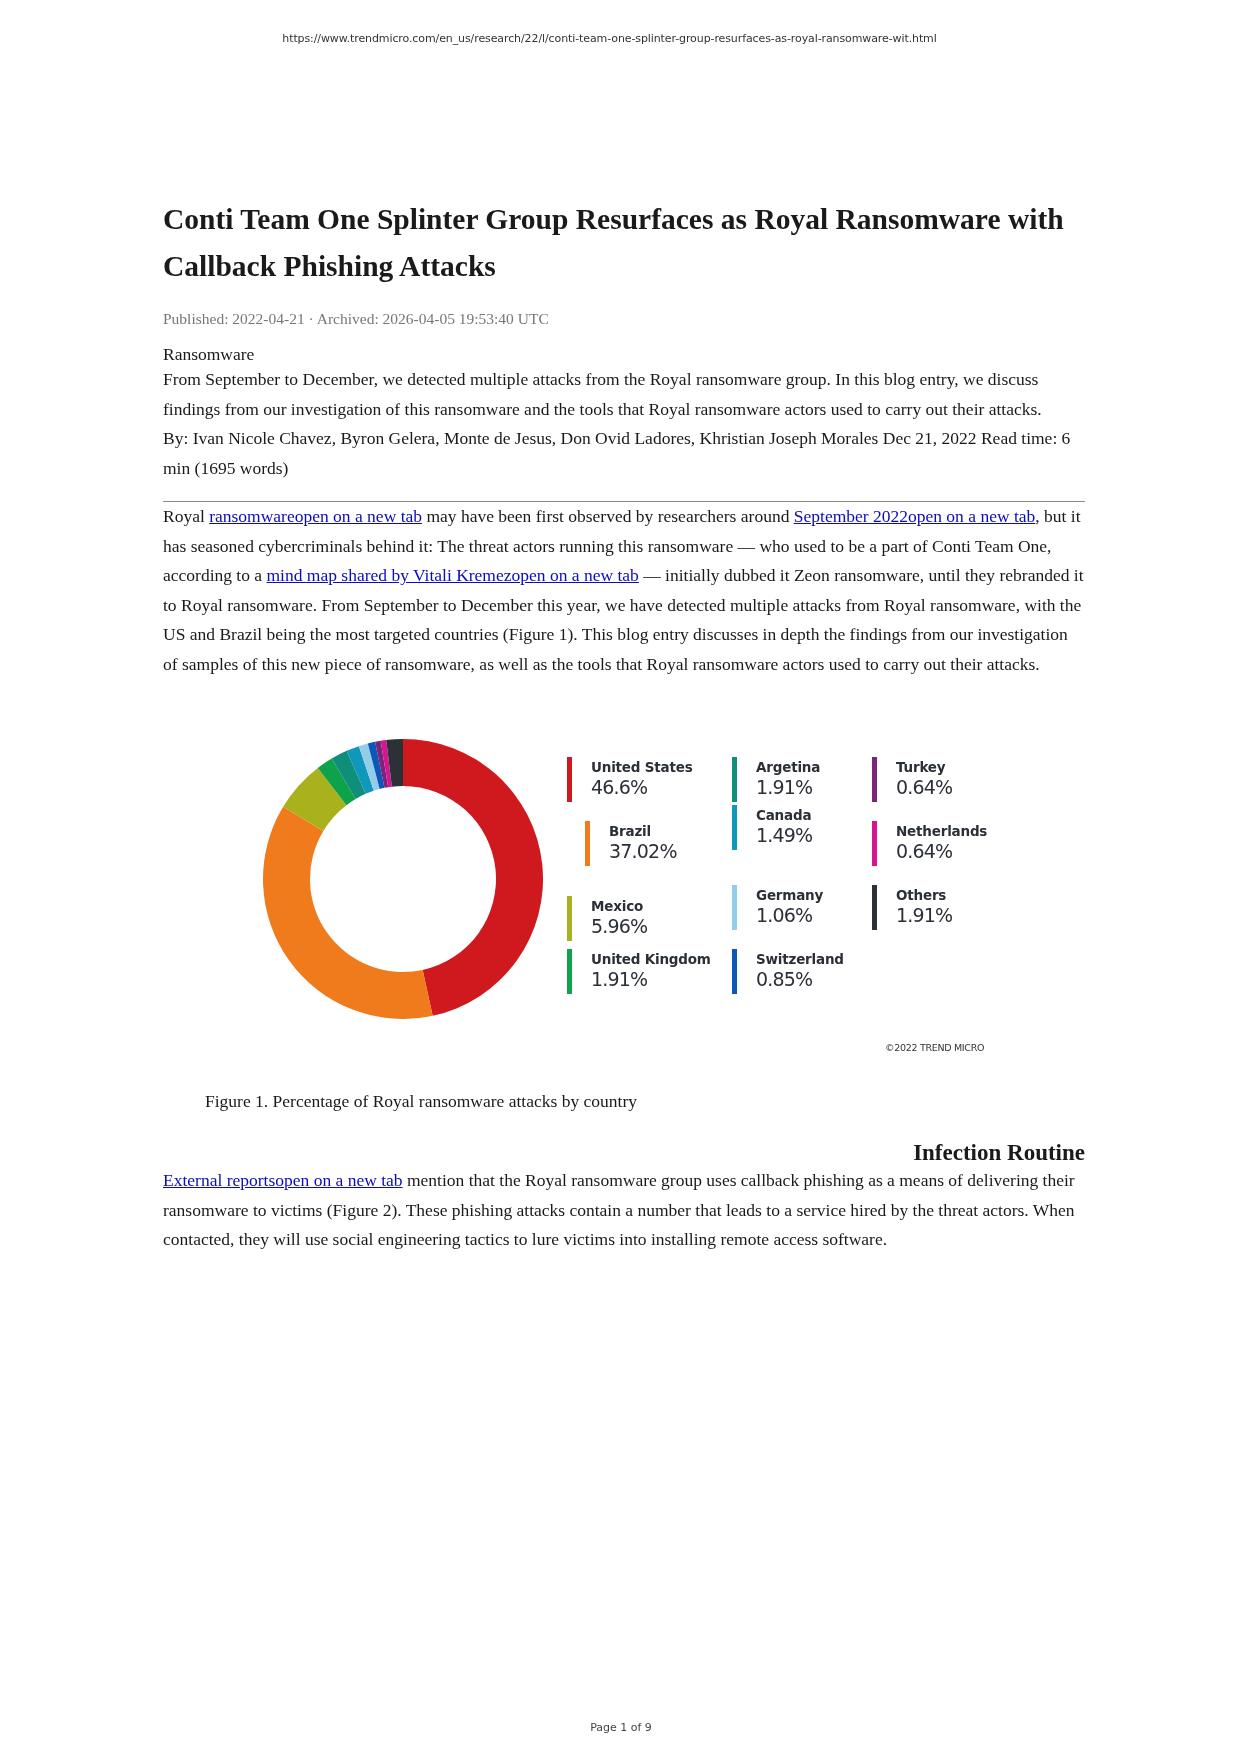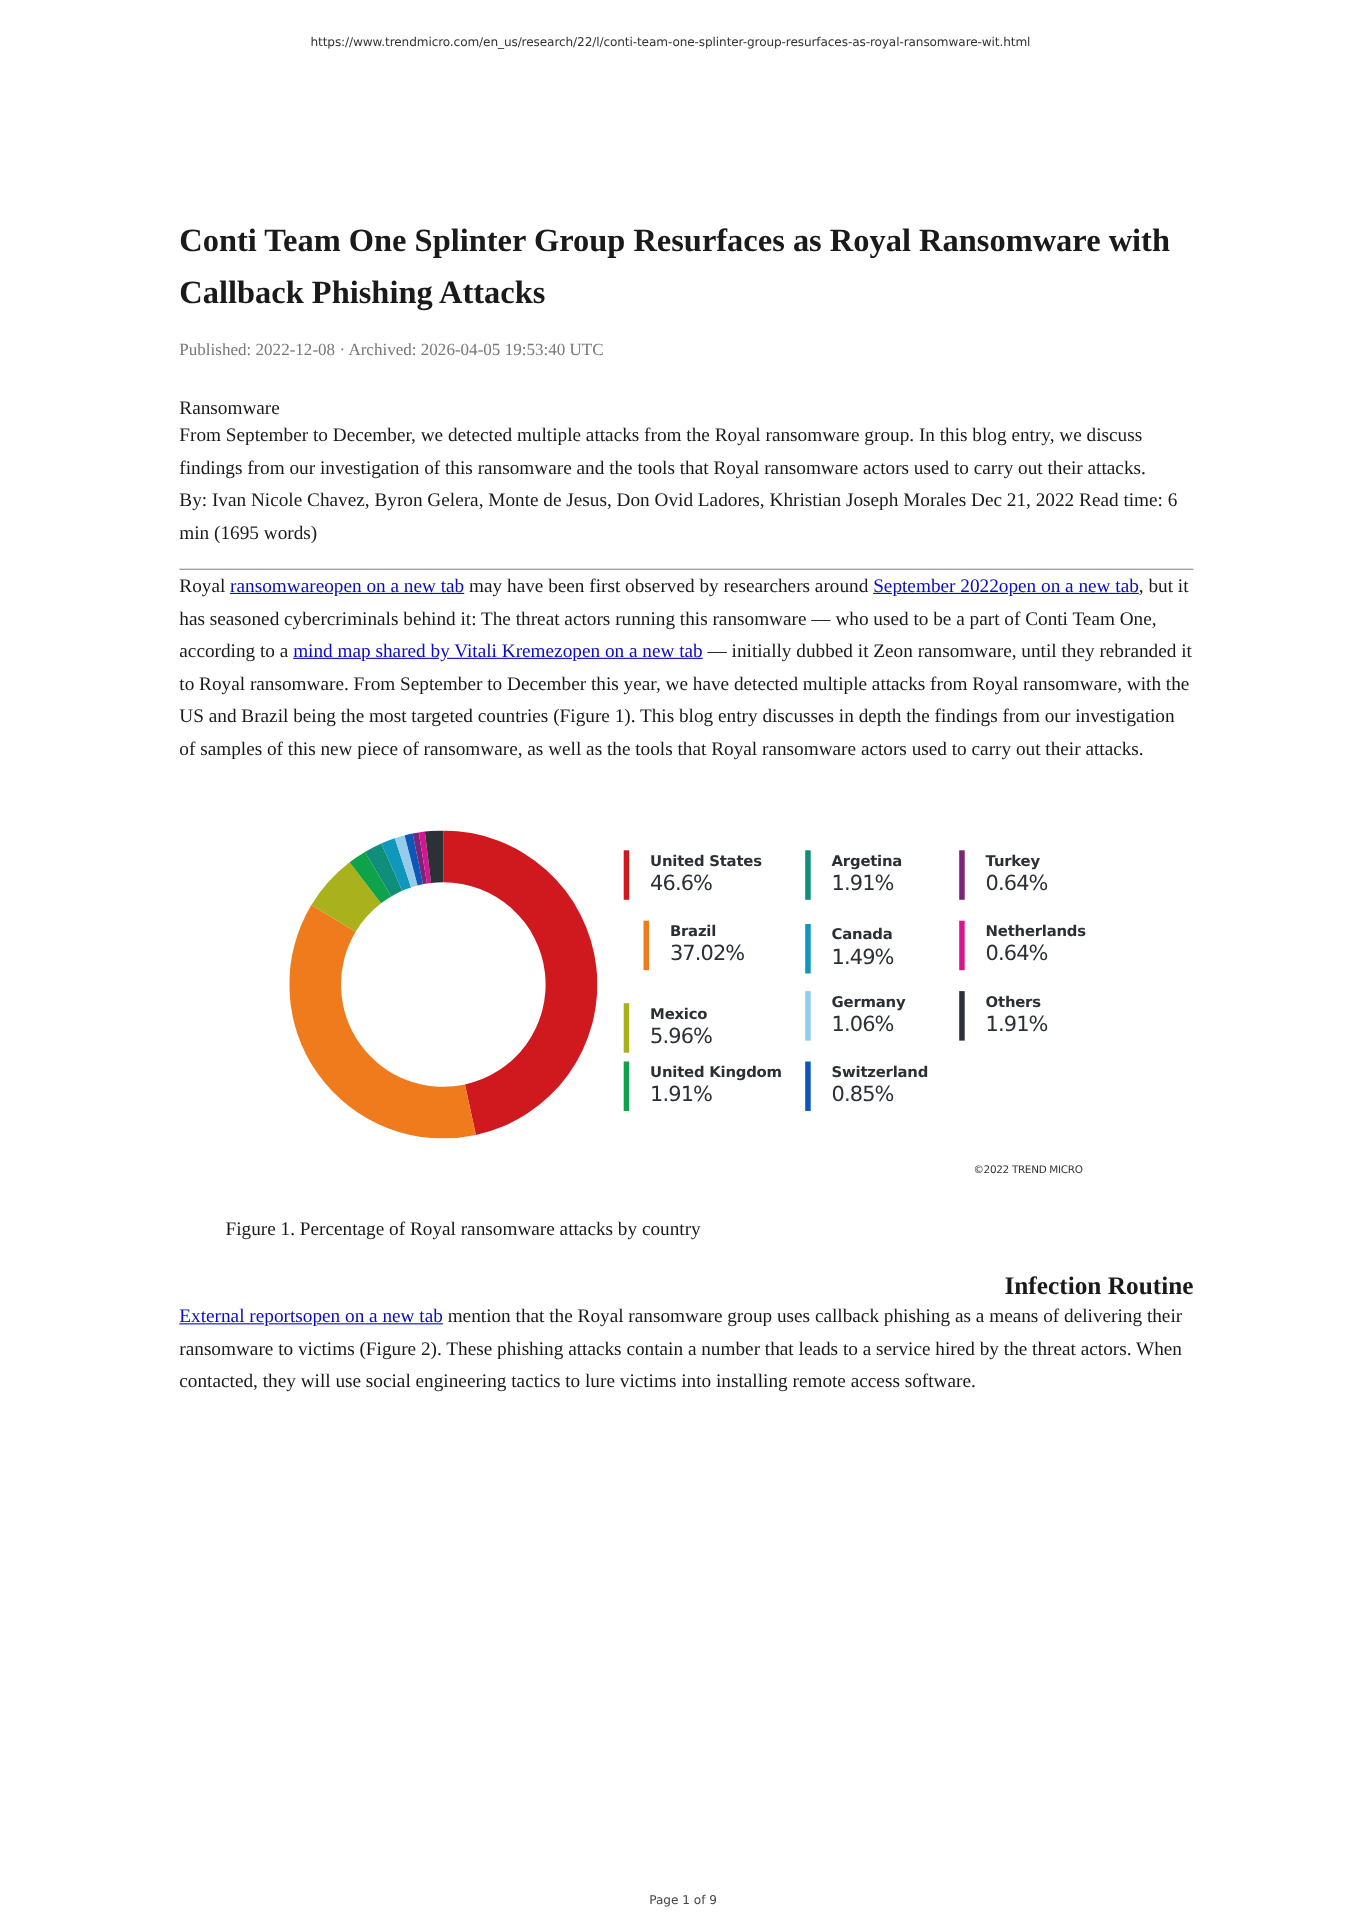--- a/index.html
+++ b/index.html
@@ -35,7 +35,7 @@
 
 <div class="page">
   <h1 class="title">Conti Team One Splinter Group Resurfaces as Royal Ransomware with Callback Phishing Attacks</h1>
-  <div class="meta">Published: 2022-12-08 · Archived: 2026-04-05 19:53:40 UTC</div>
+  <div class="meta">Published: 2022-04-21 · Archived: 2026-04-05 19:53:40 UTC</div>
   <div class="category para">Ransomware</div>
   <p class="para summary">From September to December, we detected multiple attacks from the Royal ransomware group. In this blog entry, we discuss findings from our investigation of this ransomware and the tools that Royal ransomware actors used to carry out their attacks.</p>
   <p class="para byline">By: Ivan Nicole Chavez, Byron Gelera, Monte de Jesus, Don Ovid Ladores, Khristian Joseph Morales Dec 21, 2022 Read time: 6 min (1695 words)</p>

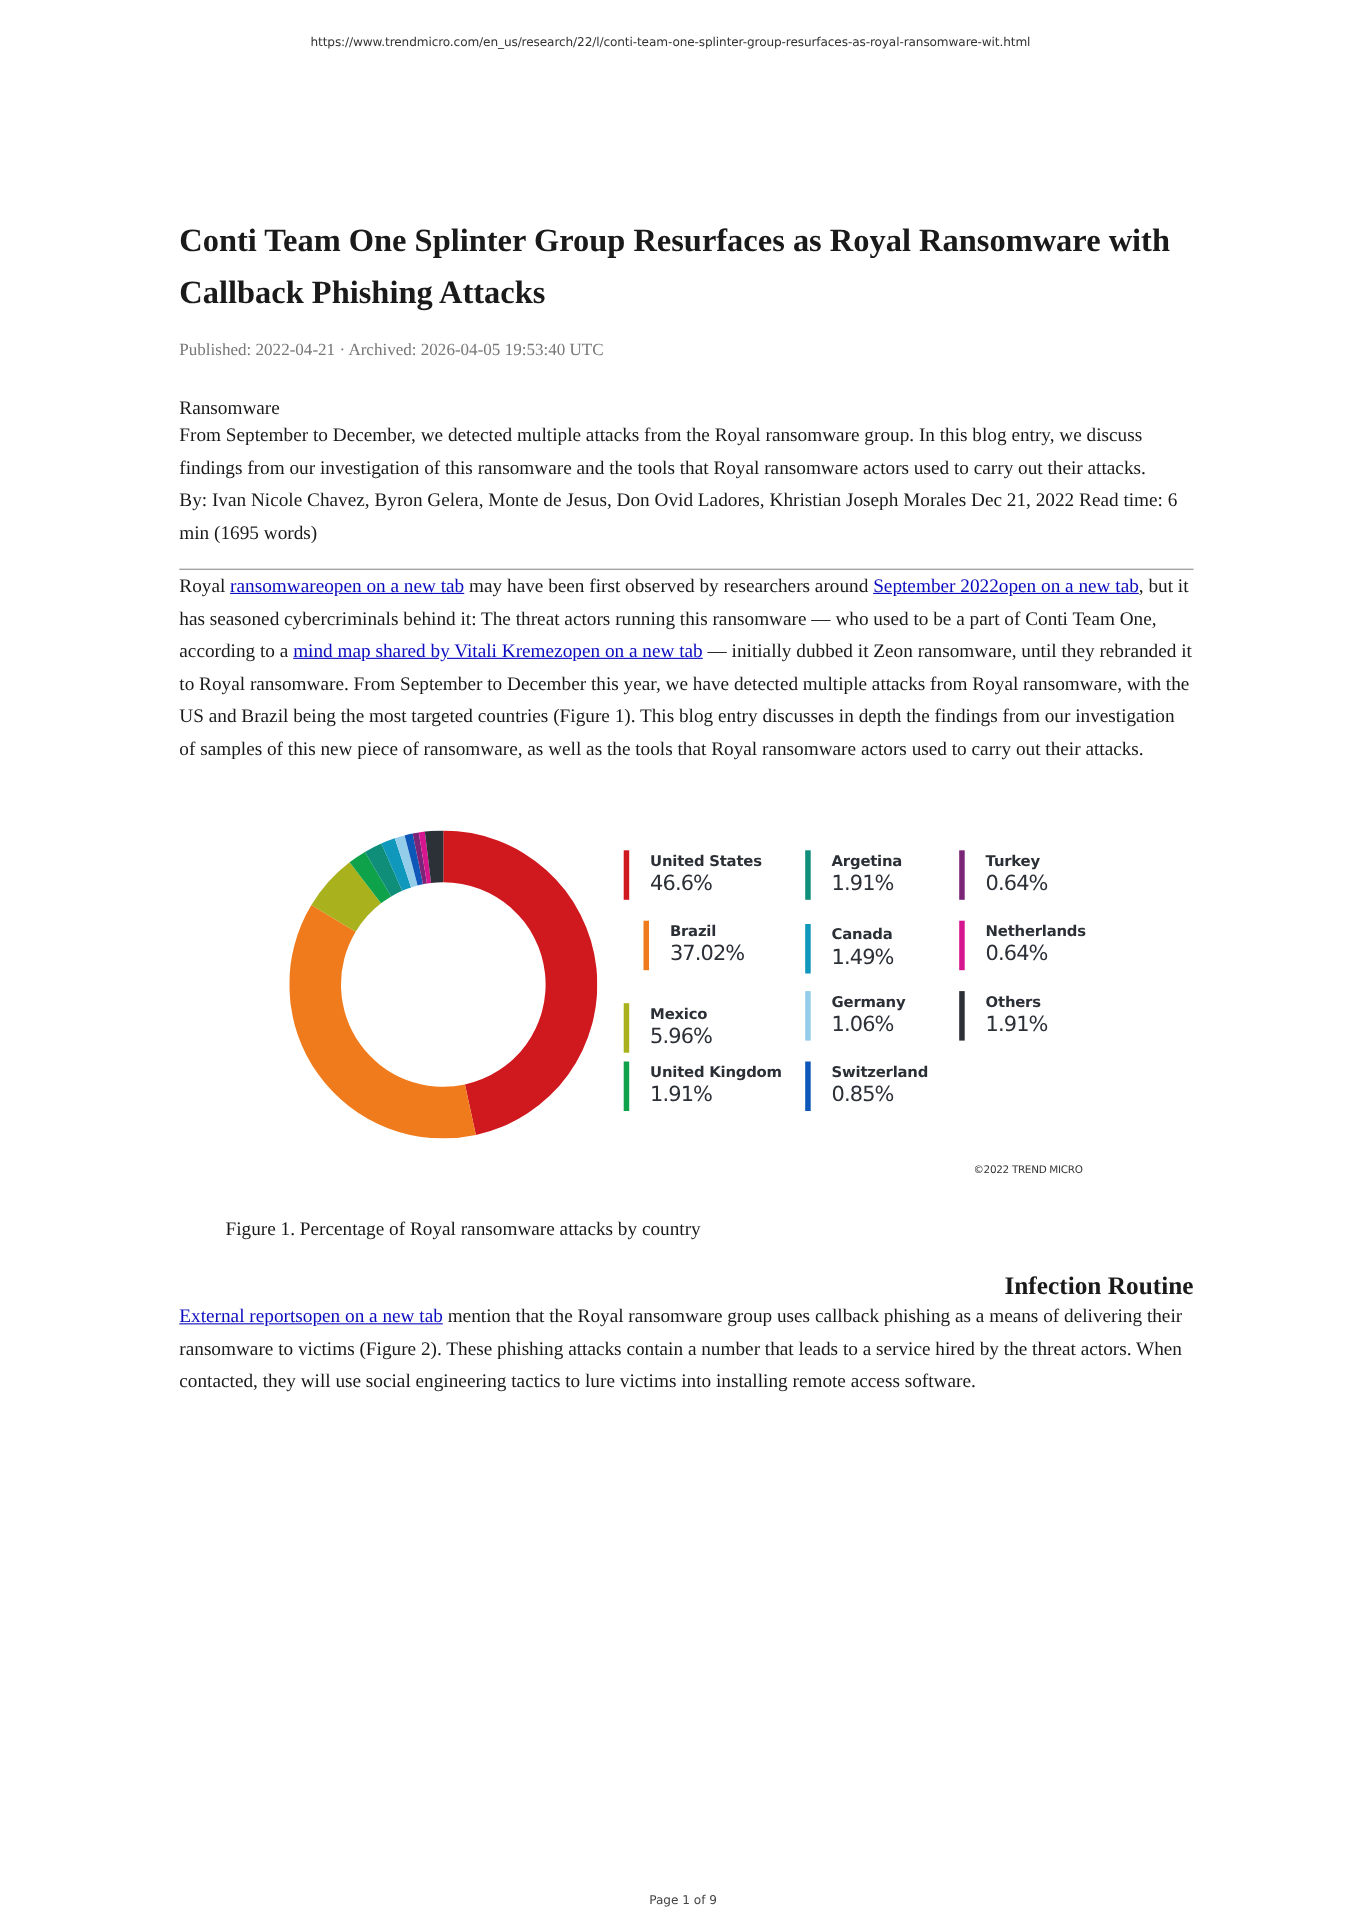--- a/index.html
+++ b/index.html
@@ -8,7 +8,7 @@
   .page { position: absolute; left: 163px; top: 196px; width: 922px; }
   h1.title { font-family: "Liberation Serif", serif; font-weight: bold; font-size: 29.5px; line-height: 47px; margin: 0; color: #1a1a1a; }
   .meta { margin-top: 20px; font-size: 15.5px; color: #777; }
-  .category { margin-top: 32px; font-size: 17.5px; }
+  .category { margin-top: 16px; font-size: 17.5px; }
   p.para { font-size: 17.5px; line-height: 29.5px; margin: 0; }
   .summary { margin-top: 20px; }
   .byline { margin-top: 18px; }

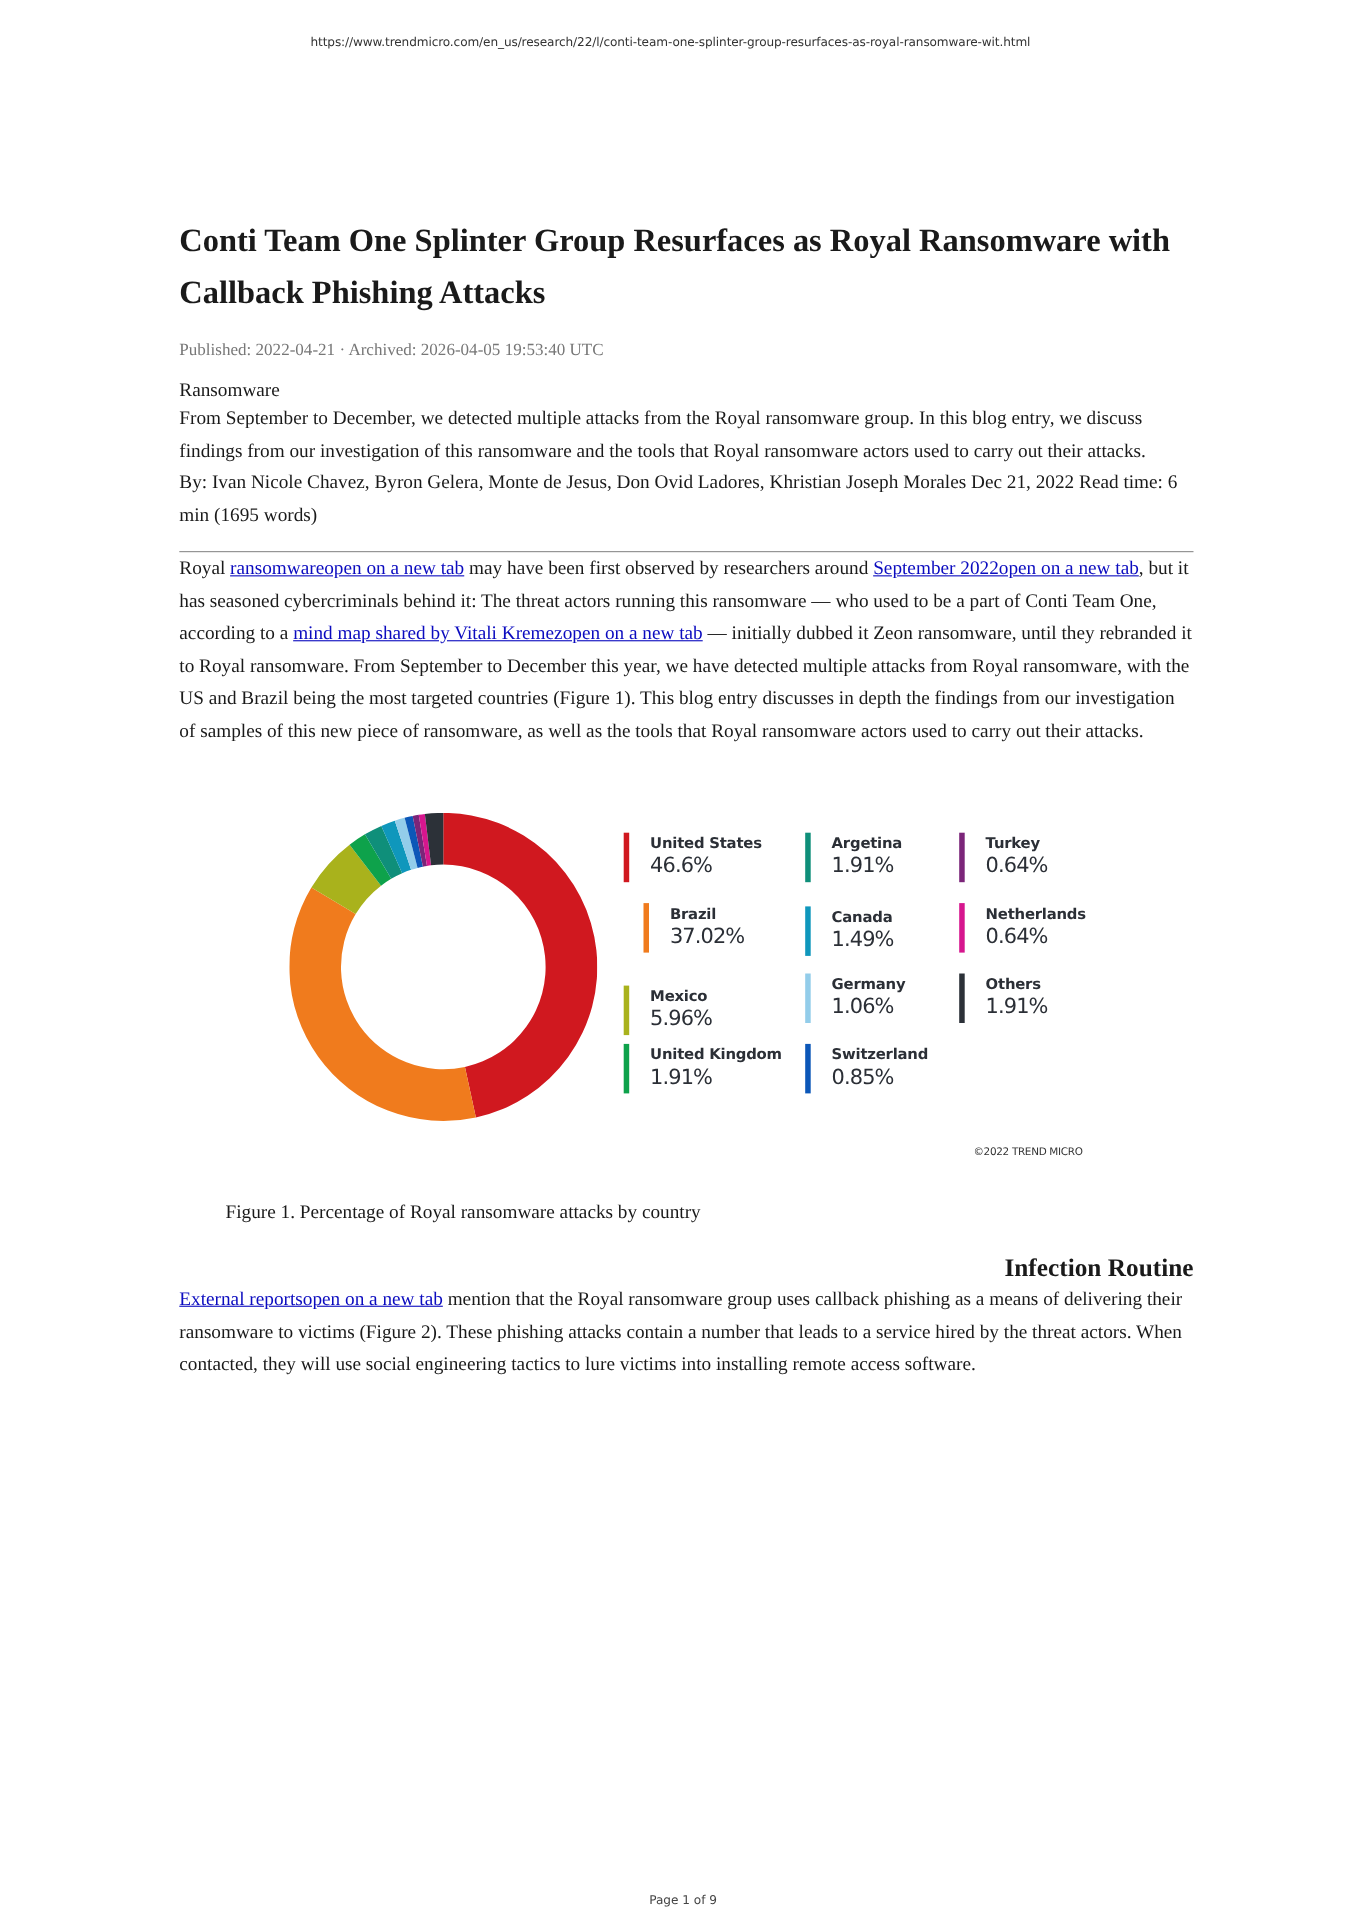--- a/index.html
+++ b/index.html
@@ -83,7 +83,7 @@
           <div class="legend-name">Argetina</div>
           <div class="legend-val">1.91%</div>
         </div>
-        <div class="legend-item" style="left: 165px; top: 67px;">
+        <div class="legend-item" style="left: 165px; top: 48px;">
           <div class="legend-bar" style="background: rgb(15, 151, 188);"></div>
           <div class="legend-name">Canada</div>
           <div class="legend-val">1.49%</div>

